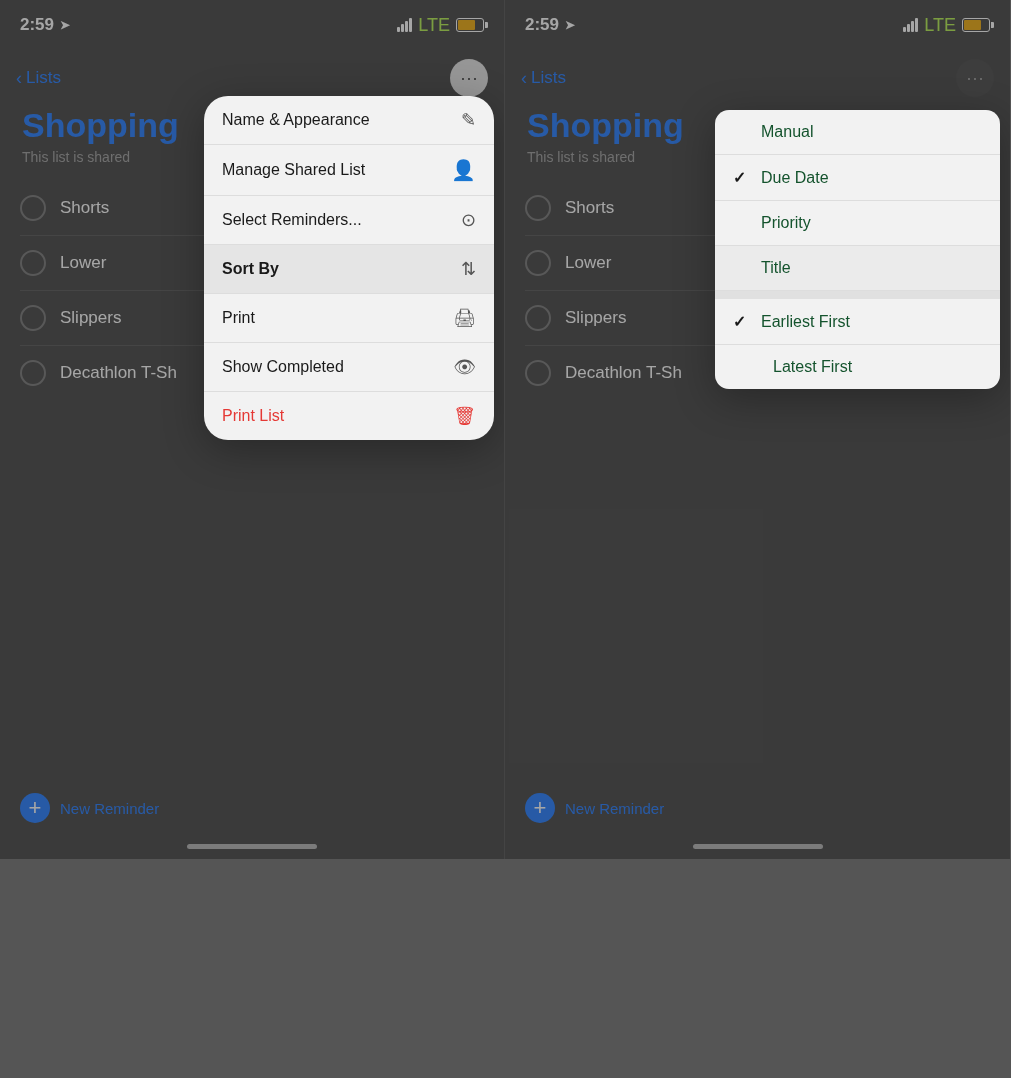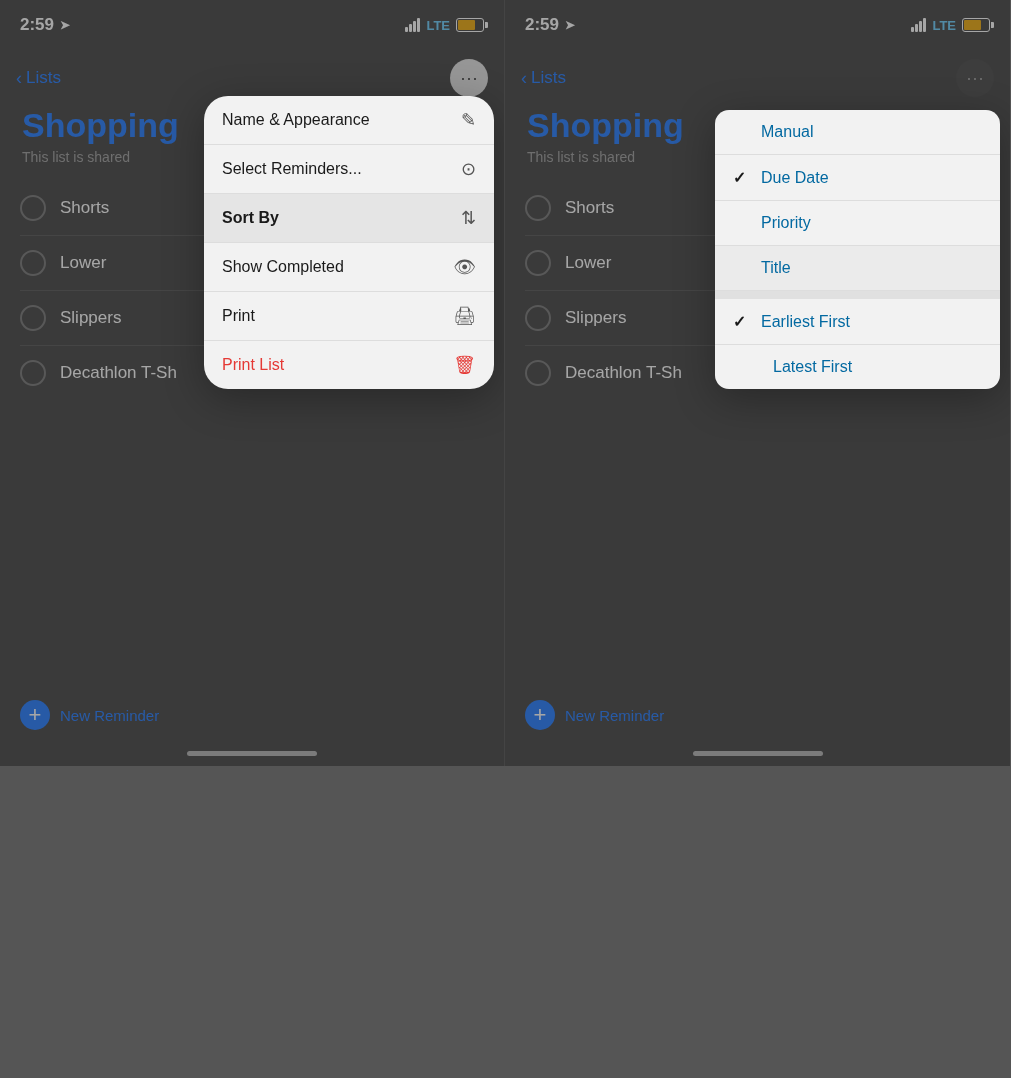--- a/index.html
+++ b/index.html
@@ -14,7 +14,7 @@
 
     .phone-panel {
       width: 505px;
-      height: 766px;
+      height: 859px;
       background: #5a5a5a;
       position: relative;
       overflow: hidden;

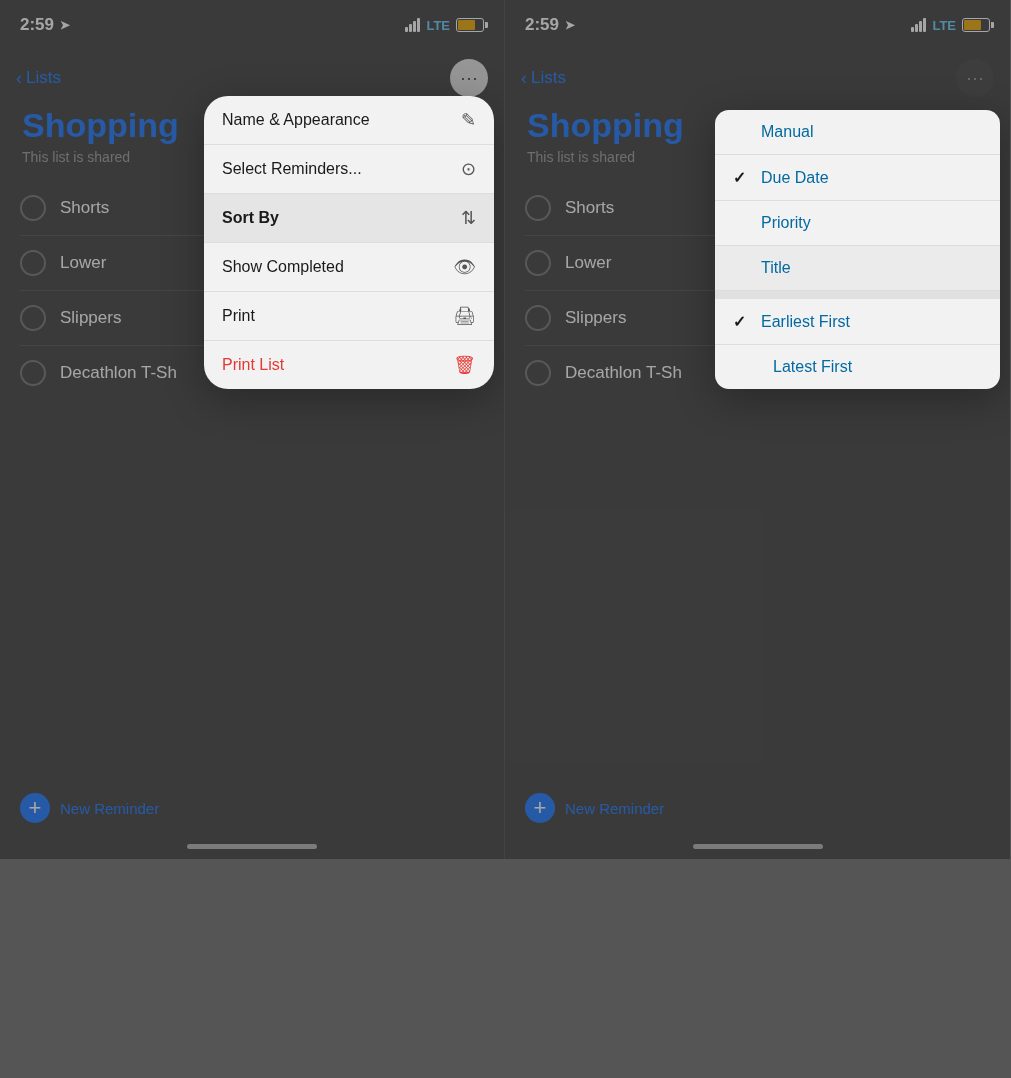--- a/index.html
+++ b/index.html
@@ -325,9 +325,9 @@
       border-radius: 1px;
     }
     .lte-label {
-      color: #7dd3fc;
-      font-size: 13px;
-      font-weight: 700;
+      color: #bef264;
+      font-size: 18px;
+      font-weight: 400;
     }
 
     .chevron-left {

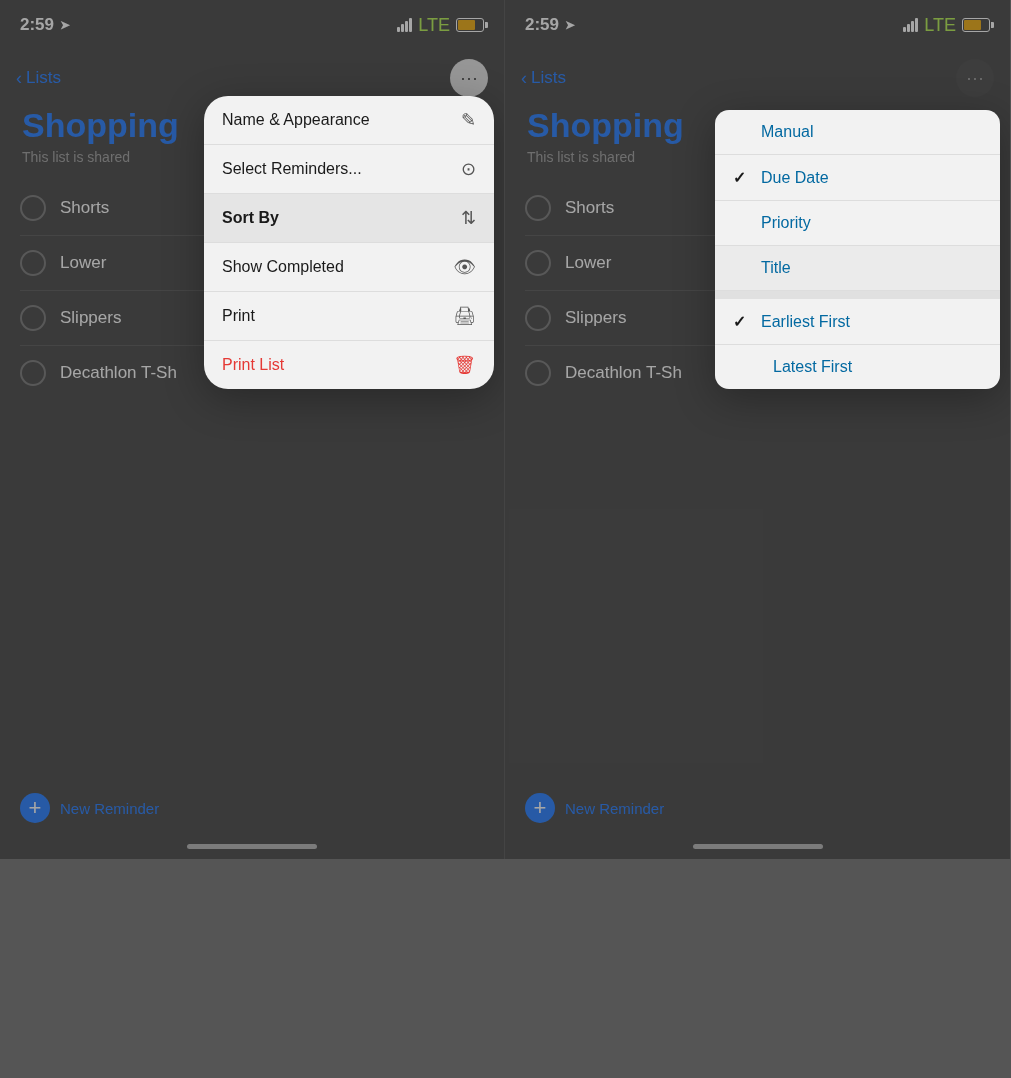--- a/index.html
+++ b/index.html
@@ -306,7 +306,7 @@
 
     .sort-item-label {
       font-size: 16px;
-      color: #0369a1;
+      color: #14532d;
     }
 
     .sort-section-divider {

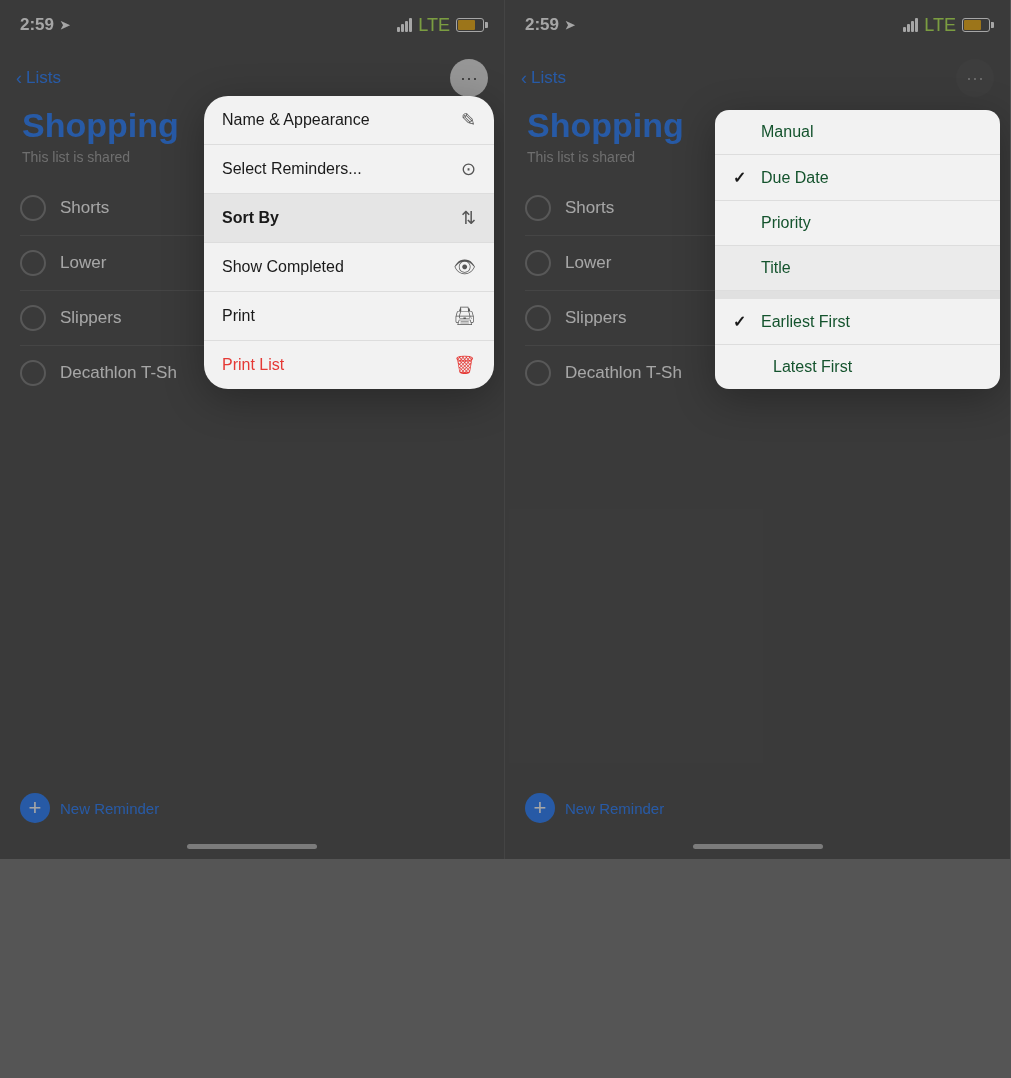--- a/index.html
+++ b/index.html
@@ -400,6 +400,10 @@
       <span class="menu-item-icon">✎</span>
     </div>
     <div class="menu-item">
+      <span class="menu-item-label">Manage Shared List</span>
+      <span class="menu-item-icon" style="font-size:20px">👤</span>
+    </div>
+    <div class="menu-item">
       <span class="menu-item-label">Select Reminders...</span>
       <span class="menu-item-icon">⊙</span>
     </div>

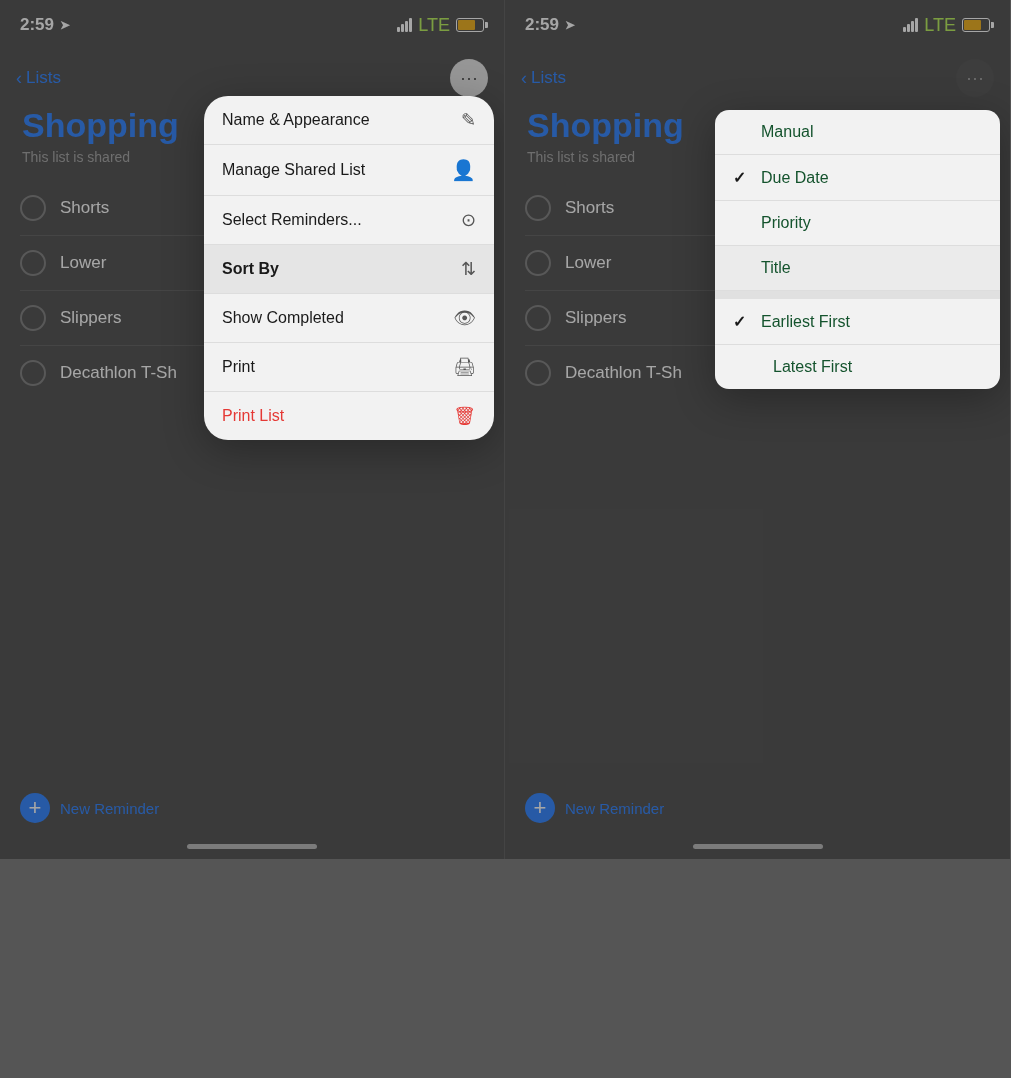--- a/index.html
+++ b/index.html
@@ -412,12 +412,12 @@
       <span class="menu-item-icon">⇅</span>
     </div>
     <div class="menu-item">
+      <span class="menu-item-label">Print</span>
+      <span class="menu-item-icon">🖨</span>
+    </div>
+    <div class="menu-item">
       <span class="menu-item-label">Show Completed</span>
       <span class="menu-item-icon">👁</span>
-    </div>
-    <div class="menu-item">
-      <span class="menu-item-label">Print</span>
-      <span class="menu-item-icon">🖨</span>
     </div>
     <div class="menu-item">
       <span class="menu-item-label red">Print List</span>

